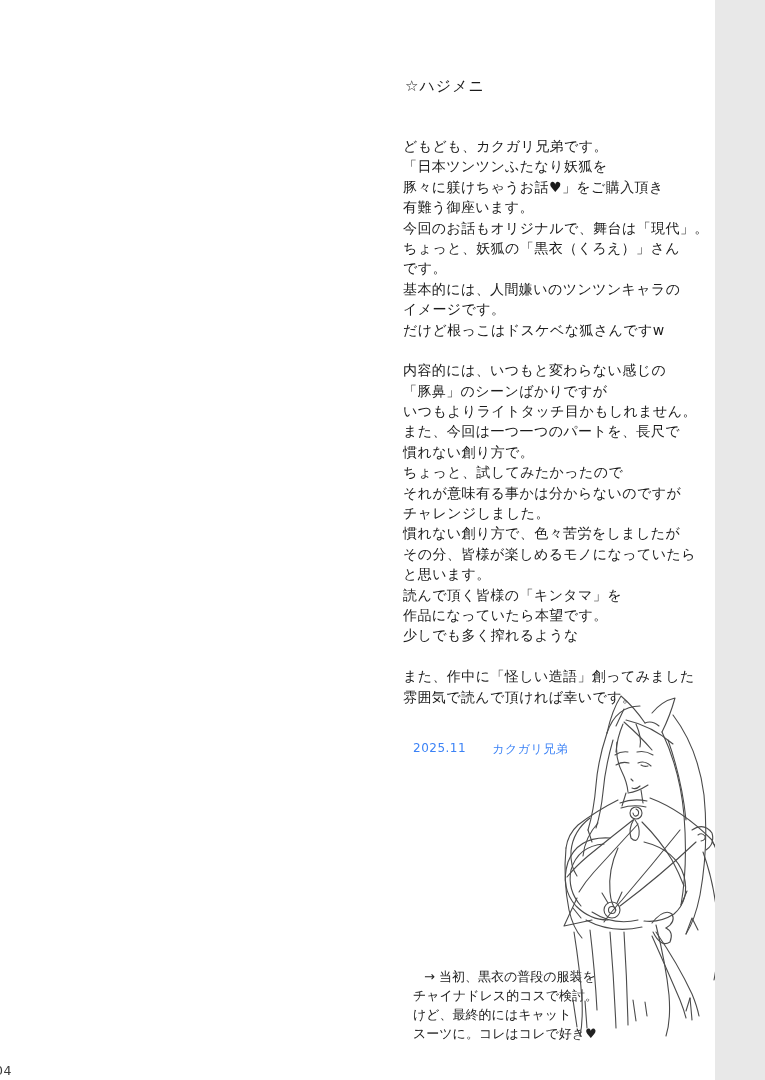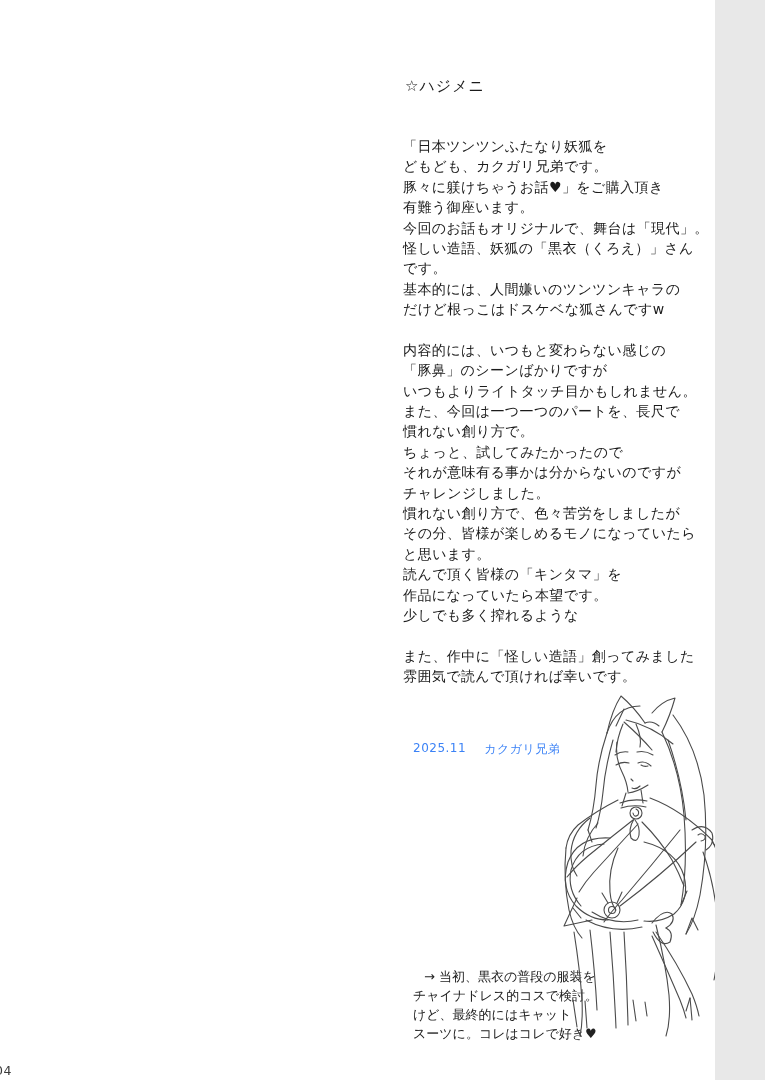--- a/index.html
+++ b/index.html
@@ -64,8 +64,8 @@
   <div class="abs page-title">☆ハジメニ</div>
 
   <div class="abs body-text">
+      <div class="line">どもども、カクガリ兄弟です。</div>
       <div class="line">「日本ツンツンふたなり妖狐を</div>
-      <div class="line">どもども、カクガリ兄弟です。</div>
       <div class="line">豚々に躾けちゃうお話♥」をご購入頂き</div>
       <div class="line">有難う御座います。</div>
       <div class="line">今回のお話もオリジナルで、舞台は「現代」。</div>

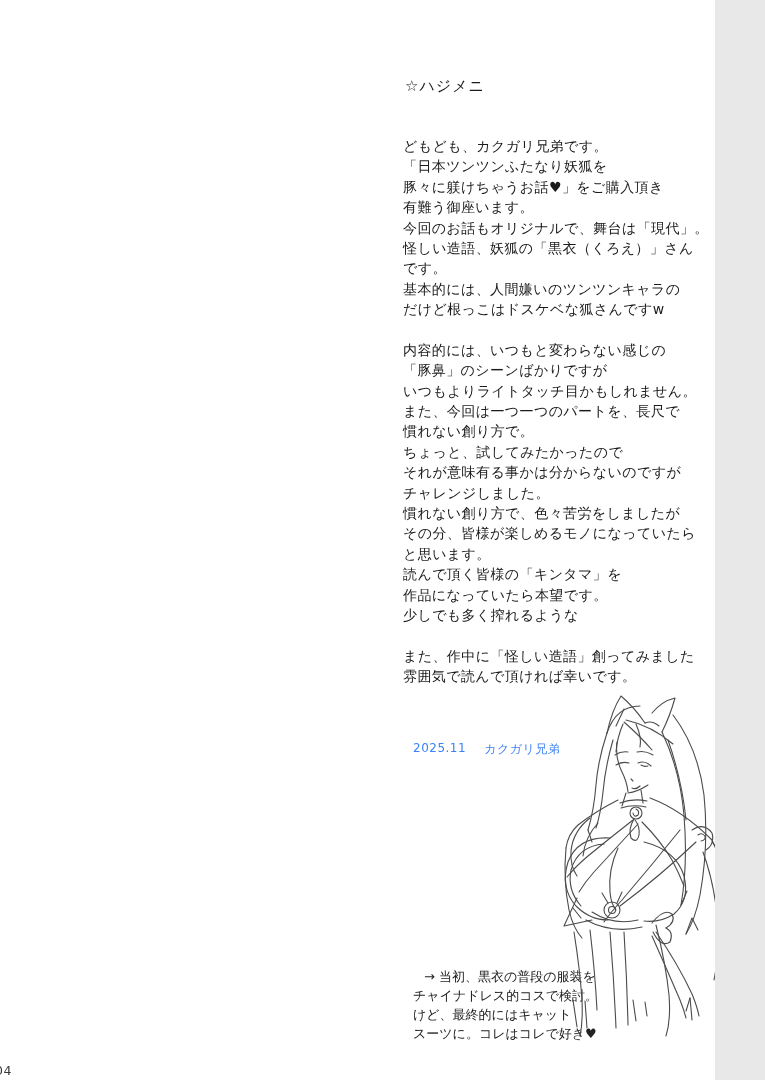--- a/index.html
+++ b/index.html
@@ -69,7 +69,7 @@
       <div class="line">豚々に躾けちゃうお話♥」をご購入頂き</div>
       <div class="line">有難う御座います。</div>
       <div class="line">今回のお話もオリジナルで、舞台は「現代」。</div>
-      <div class="line">怪しい造語、妖狐の「黒衣（くろえ）」さん</div>
+      <div class="line">ちょっと、妖狐の「黒衣（くろえ）」さん</div>
       <div class="line">です。</div>
       <div class="line">基本的には、人間嫌いのツンツンキャラの</div>
       <div class="line">だけど根っこはドスケベな狐さんですw</div>

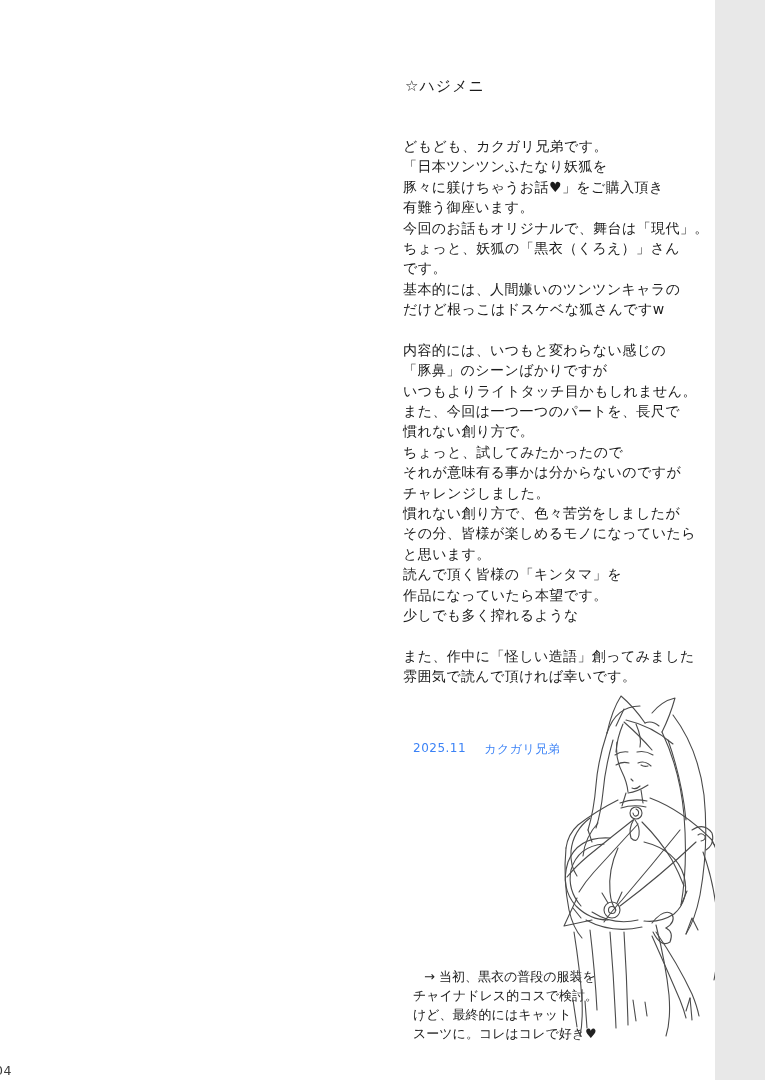--- a/index.html
+++ b/index.html
@@ -72,6 +72,7 @@
       <div class="line">ちょっと、妖狐の「黒衣（くろえ）」さん</div>
       <div class="line">です。</div>
       <div class="line">基本的には、人間嫌いのツンツンキャラの</div>
+      <div class="line">イメージです。</div>
       <div class="line">だけど根っこはドスケベな狐さんですw</div>
       <div class="line">&nbsp;</div>
       <div class="line">内容的には、いつもと変わらない感じの</div>

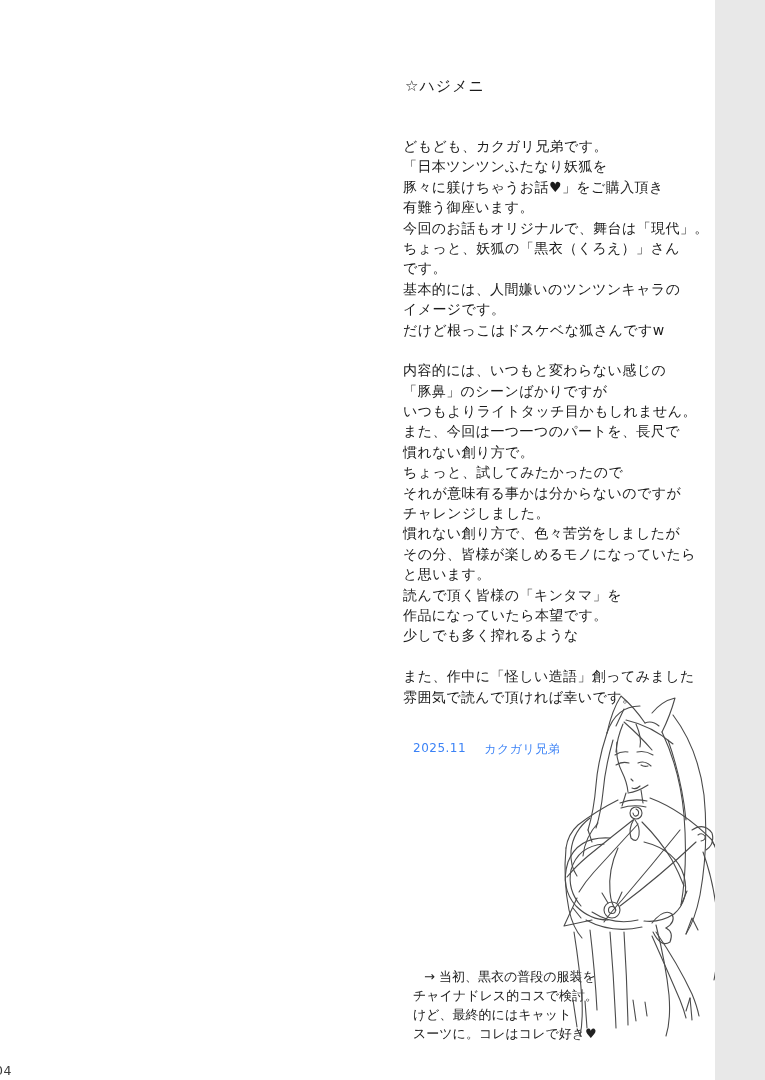--- a/index.html
+++ b/index.html
@@ -34,7 +34,7 @@
     color:#3b82f6;
     display:flex;
   }
-  .date-row .author{margin-left:18px;}
+  .date-row .author{margin-left:26px;}
   .margin-note{
     left:404px;top:967px;
     font-size:13px;

